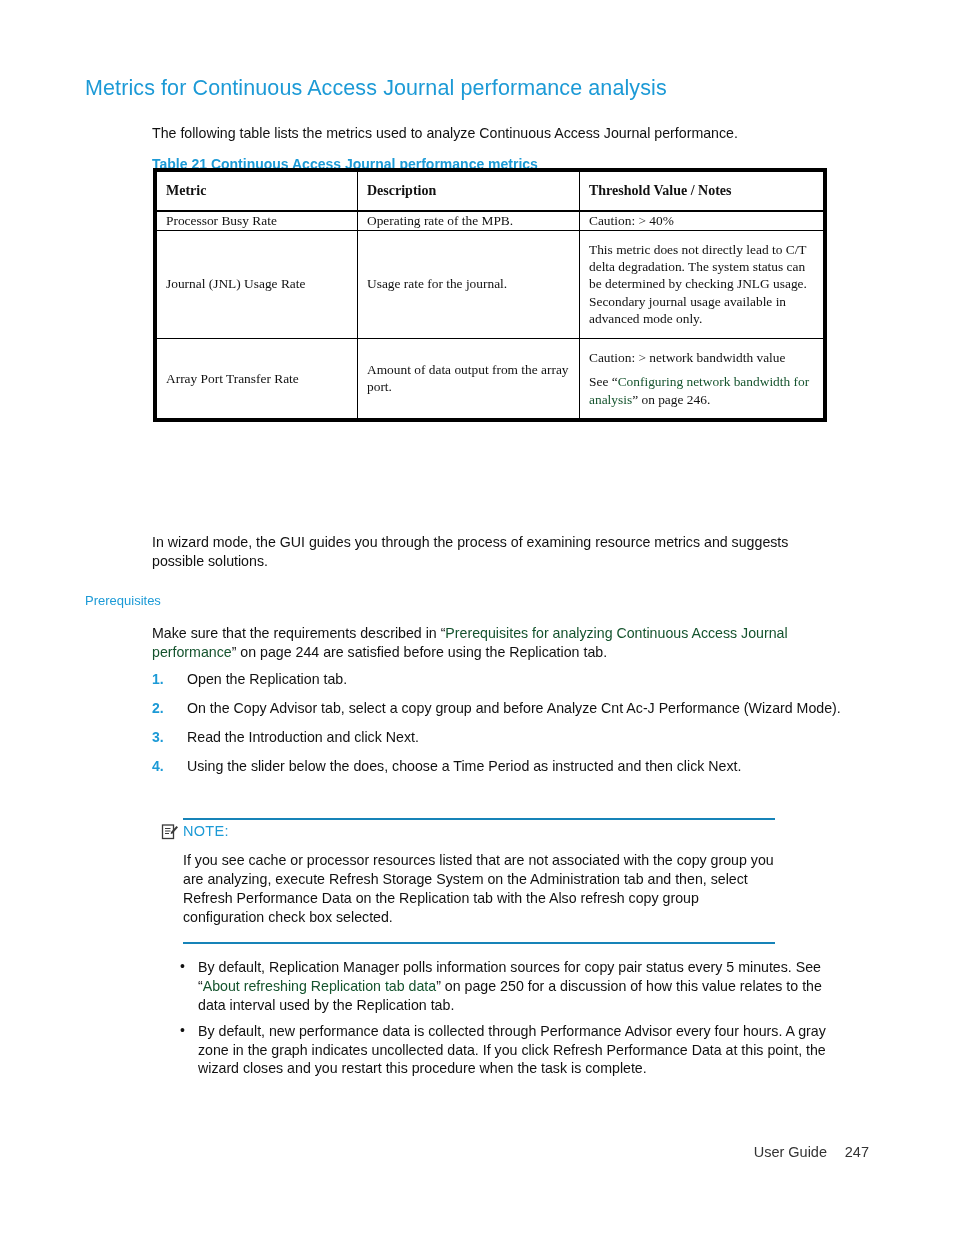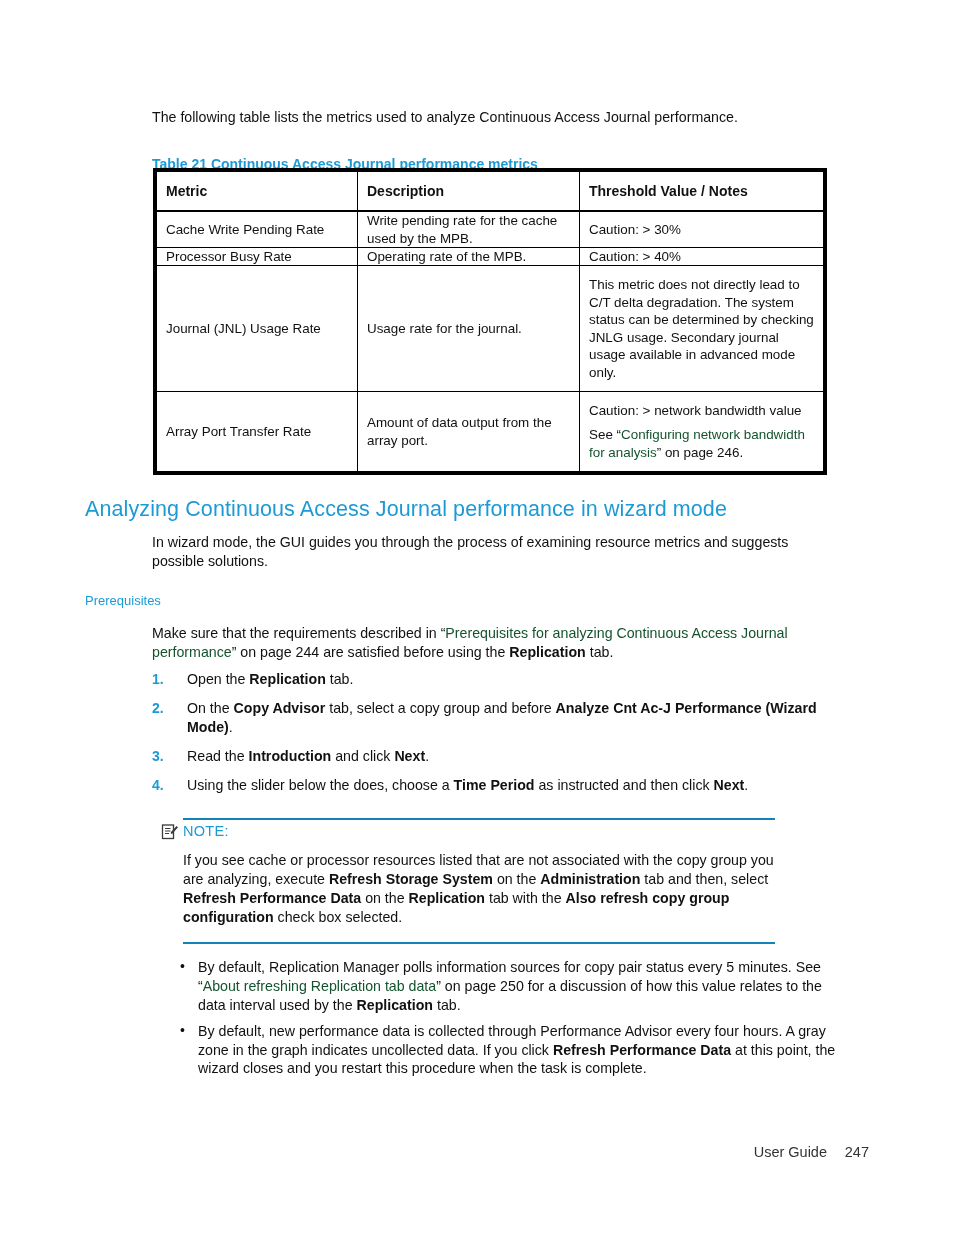--- a/index.html
+++ b/index.html
@@ -133,6 +133,7 @@
 
 <div class="page">
 
+  <div class="h1 sec1-title">Metrics for Continuous Access Journal performance analysis</div>
 
   <div class="body-text intro-para">The following table lists the metrics used to analyze Continuous Access Journal performance.</div>
 

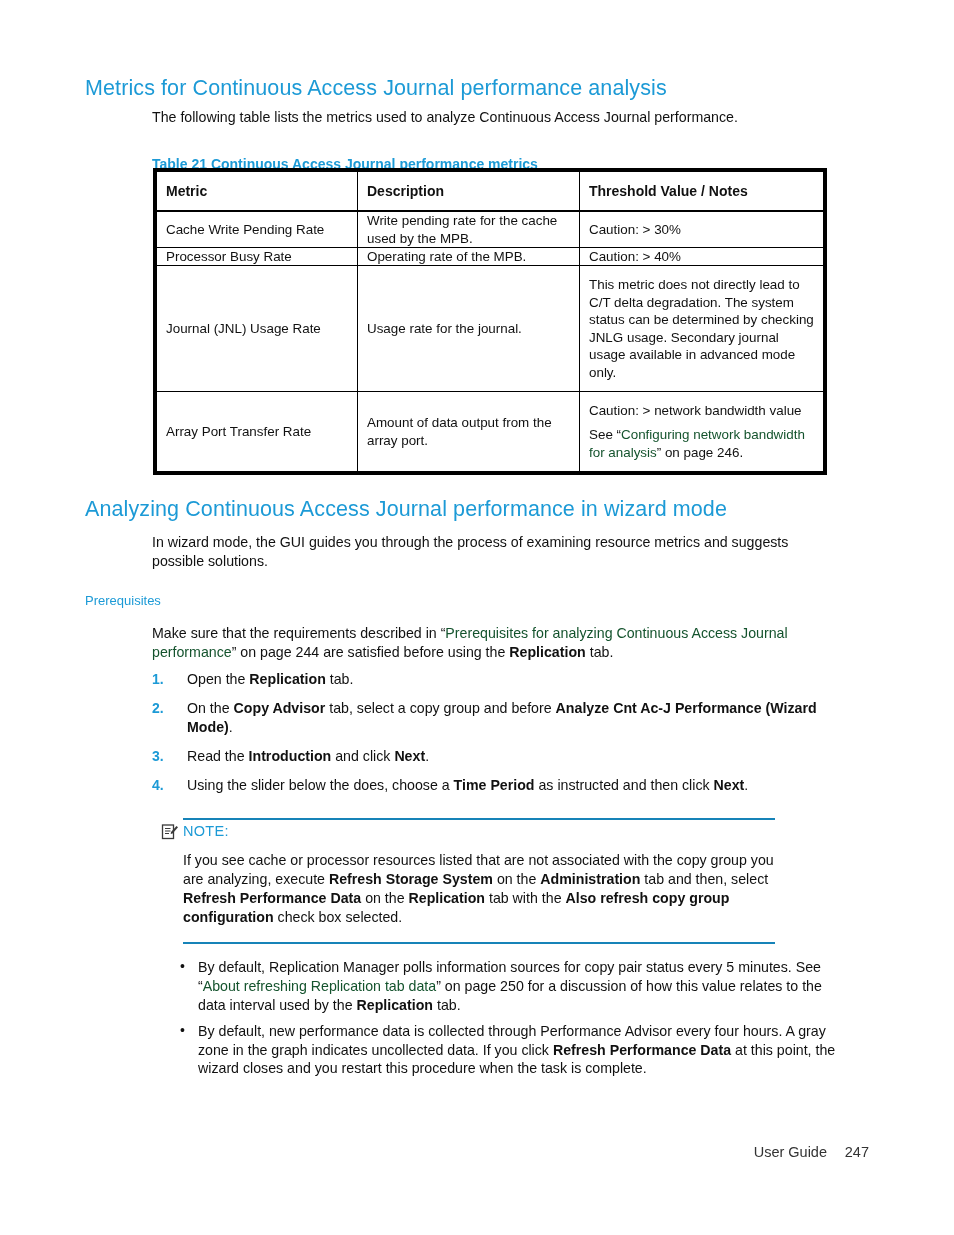--- a/index.html
+++ b/index.html
@@ -43,7 +43,7 @@
 
   
   .sec1-title { position: absolute; left: 85px; top: 76px; }
-  .intro-para { position: absolute; left: 152px; top: 108px; width: 700px; }
+  .intro-para { position: absolute; left: 152px; top: 124px; width: 700px; }
   .table-caption {
     position: absolute; left: 152px; top: 156px;
     color: #1C9AD6; font-weight: bold; font-size: 14px;

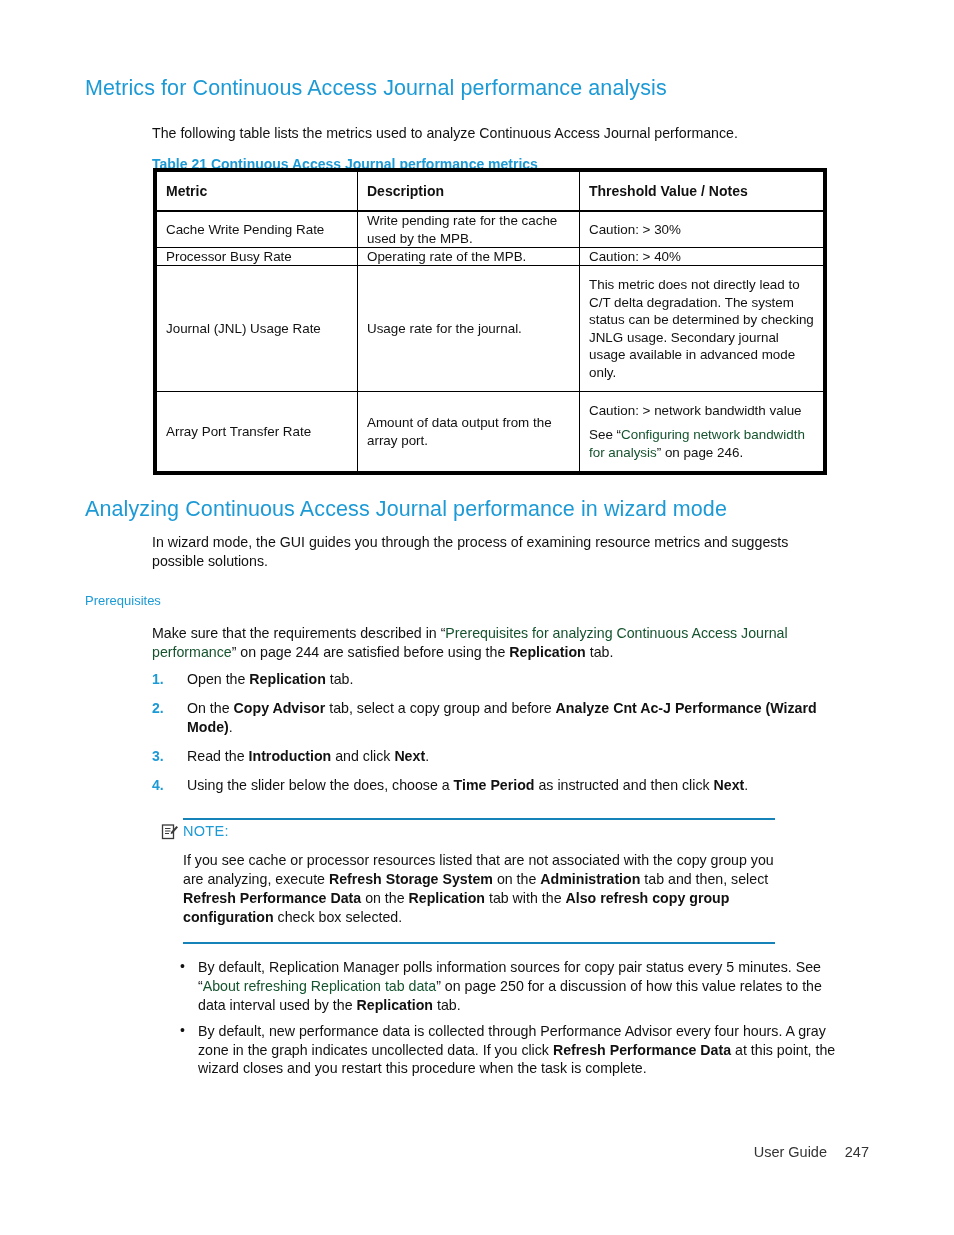--- a/index.html
+++ b/index.html
@@ -68,6 +68,7 @@
     font-size: 13.4px;
     line-height: 1.3;
     color: #111111;
+    font-family: Liberation Serif, serif;
   }
   table.metrics th {
     font-weight: bold;

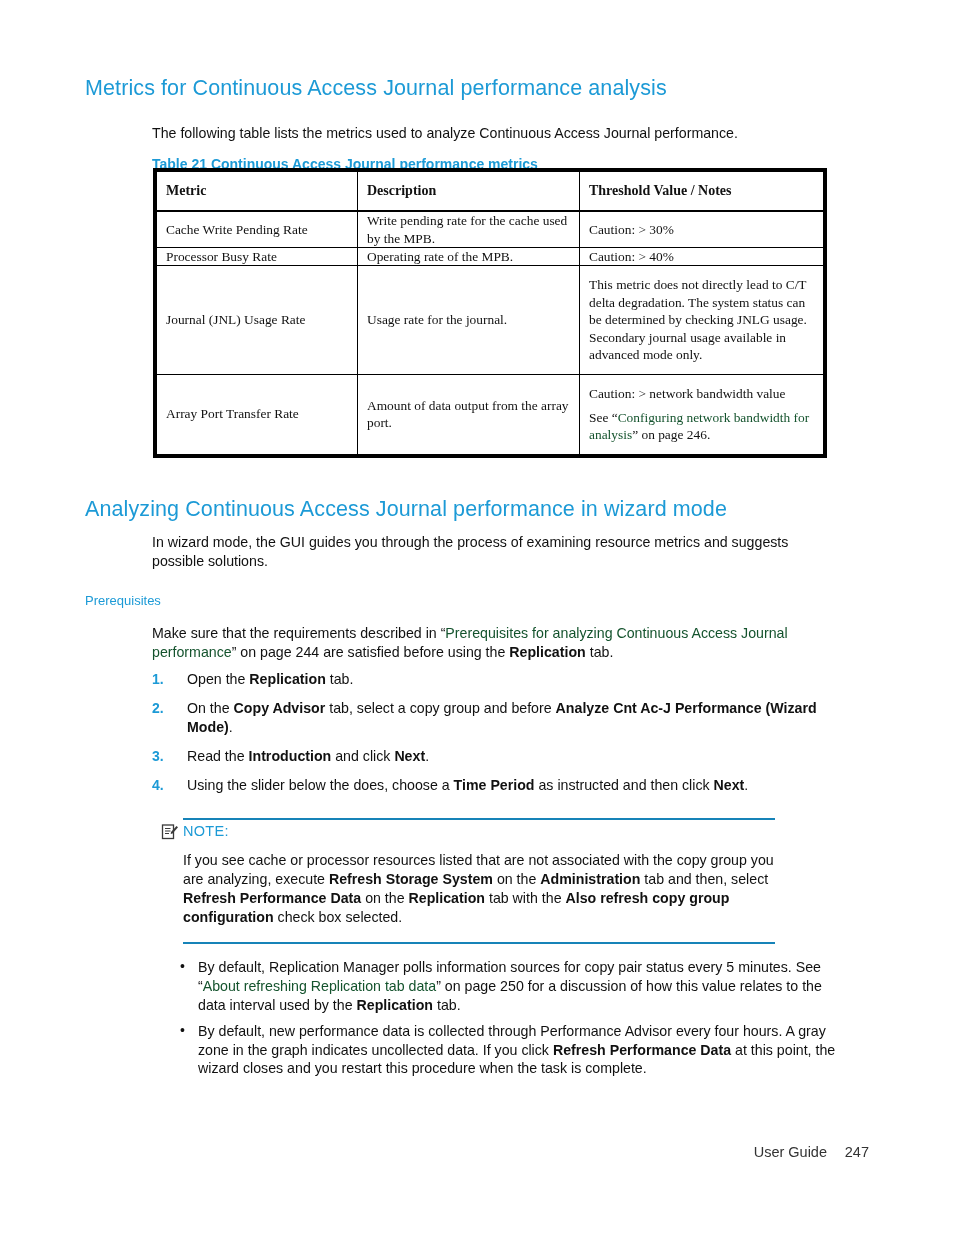--- a/index.html
+++ b/index.html
@@ -150,11 +150,6 @@
         </tr>
       </thead>
       <tbody>
-        <tr>
-          <td>Cache Write Pending Rate</td>
-          <td>Write pending rate for the cache used by the MPB.</td>
-          <td>Caution: &gt; 30%</td>
-        </tr>
         <tr>
           <td>Processor Busy Rate</td>
           <td>Operating rate of the MPB.</td>

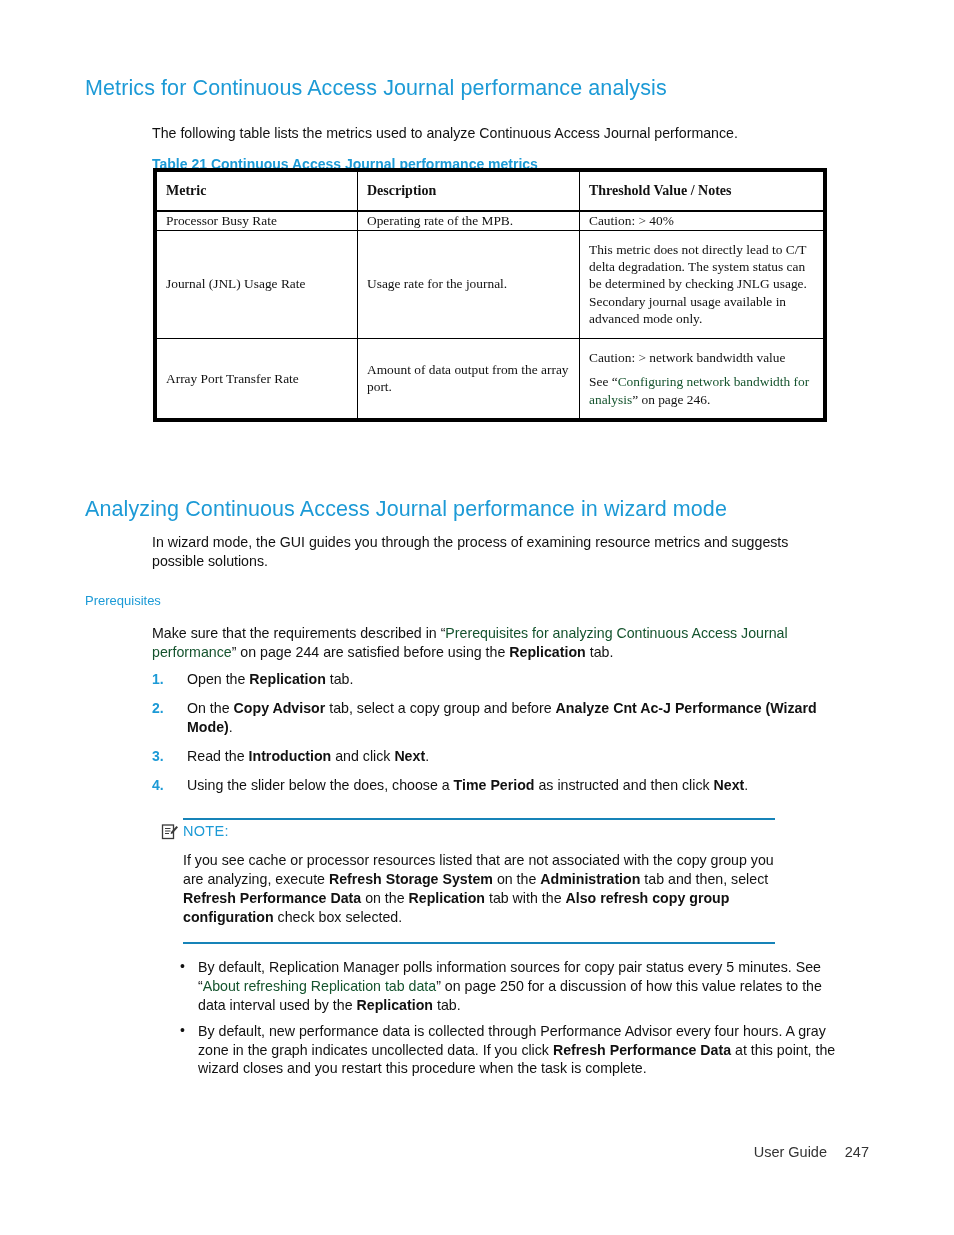--- a/index.html
+++ b/index.html
@@ -172,7 +172,6 @@
     </table>
   </div>
 
-  <div class="h1 sec2-title">Analyzing Continuous Access Journal performance in wizard mode</div>
 
   <div class="body-text sec2-para">In wizard mode, the GUI guides you through the process of examining resource metrics and suggests possible solutions.</div>
 

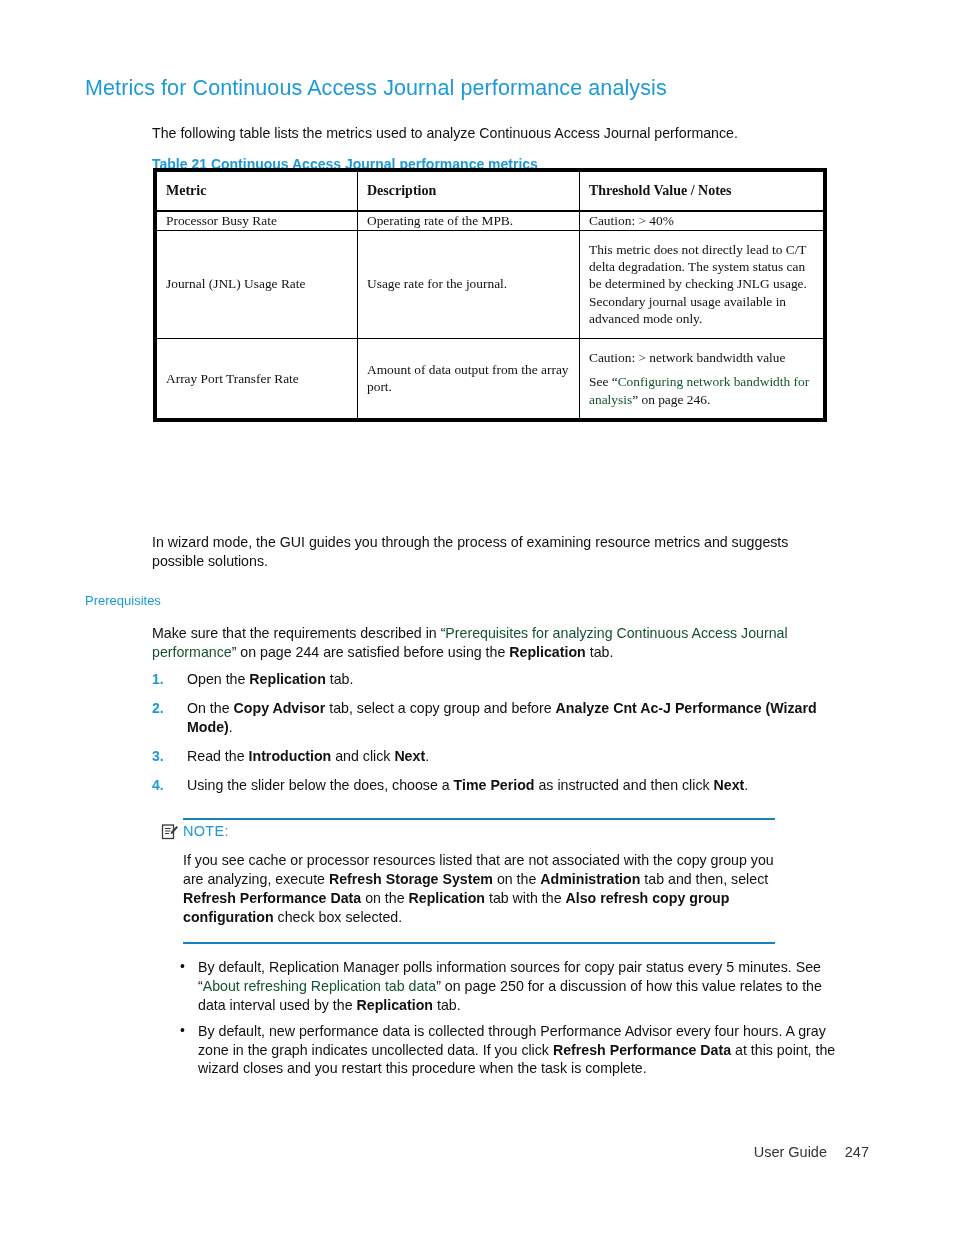--- a/index.html
+++ b/index.html
@@ -39,7 +39,7 @@
     color: #111111;
   }
   .lnk { color: #14532d; }
-  .bld { font-weight: bold; }
+  .bld { font-weight: normal; }
 
   
   .sec1-title { position: absolute; left: 85px; top: 76px; }

